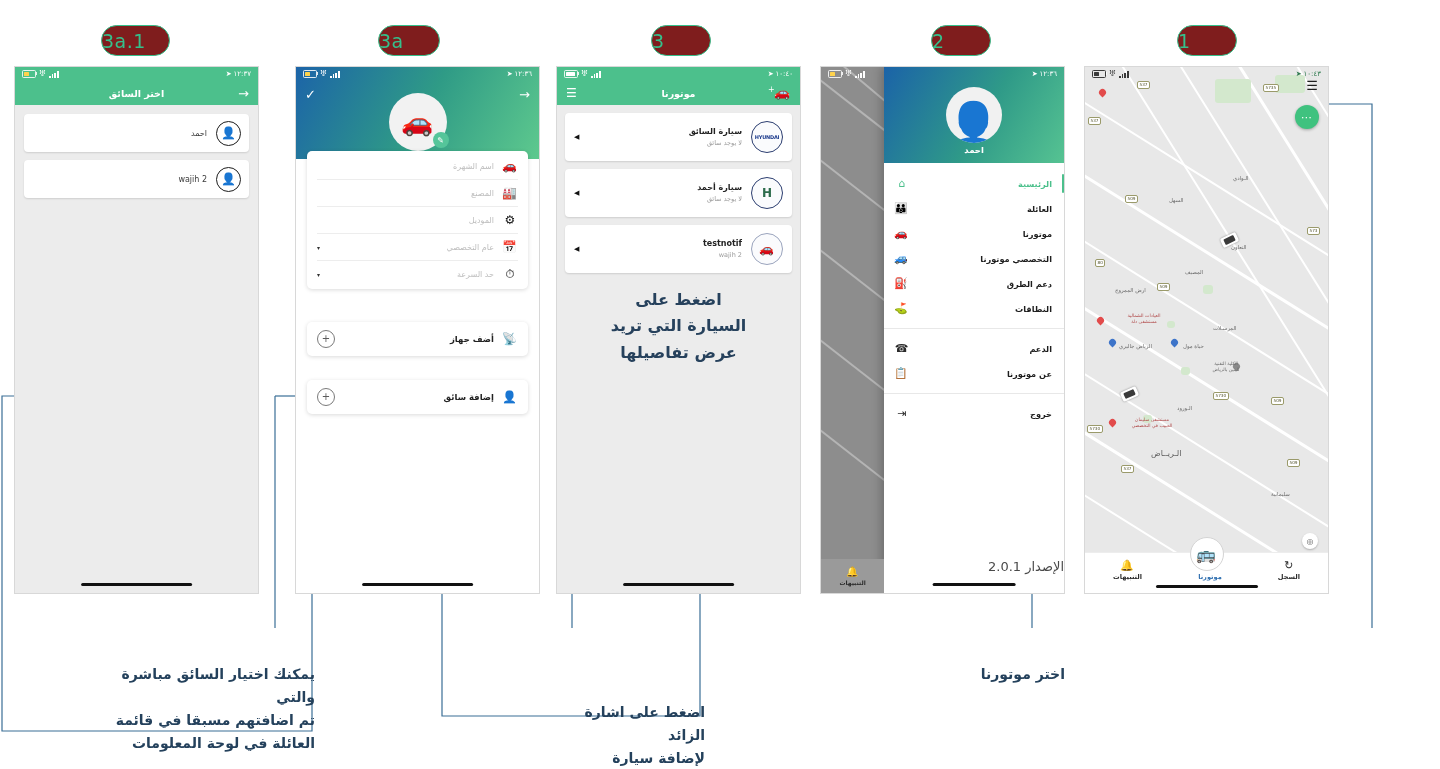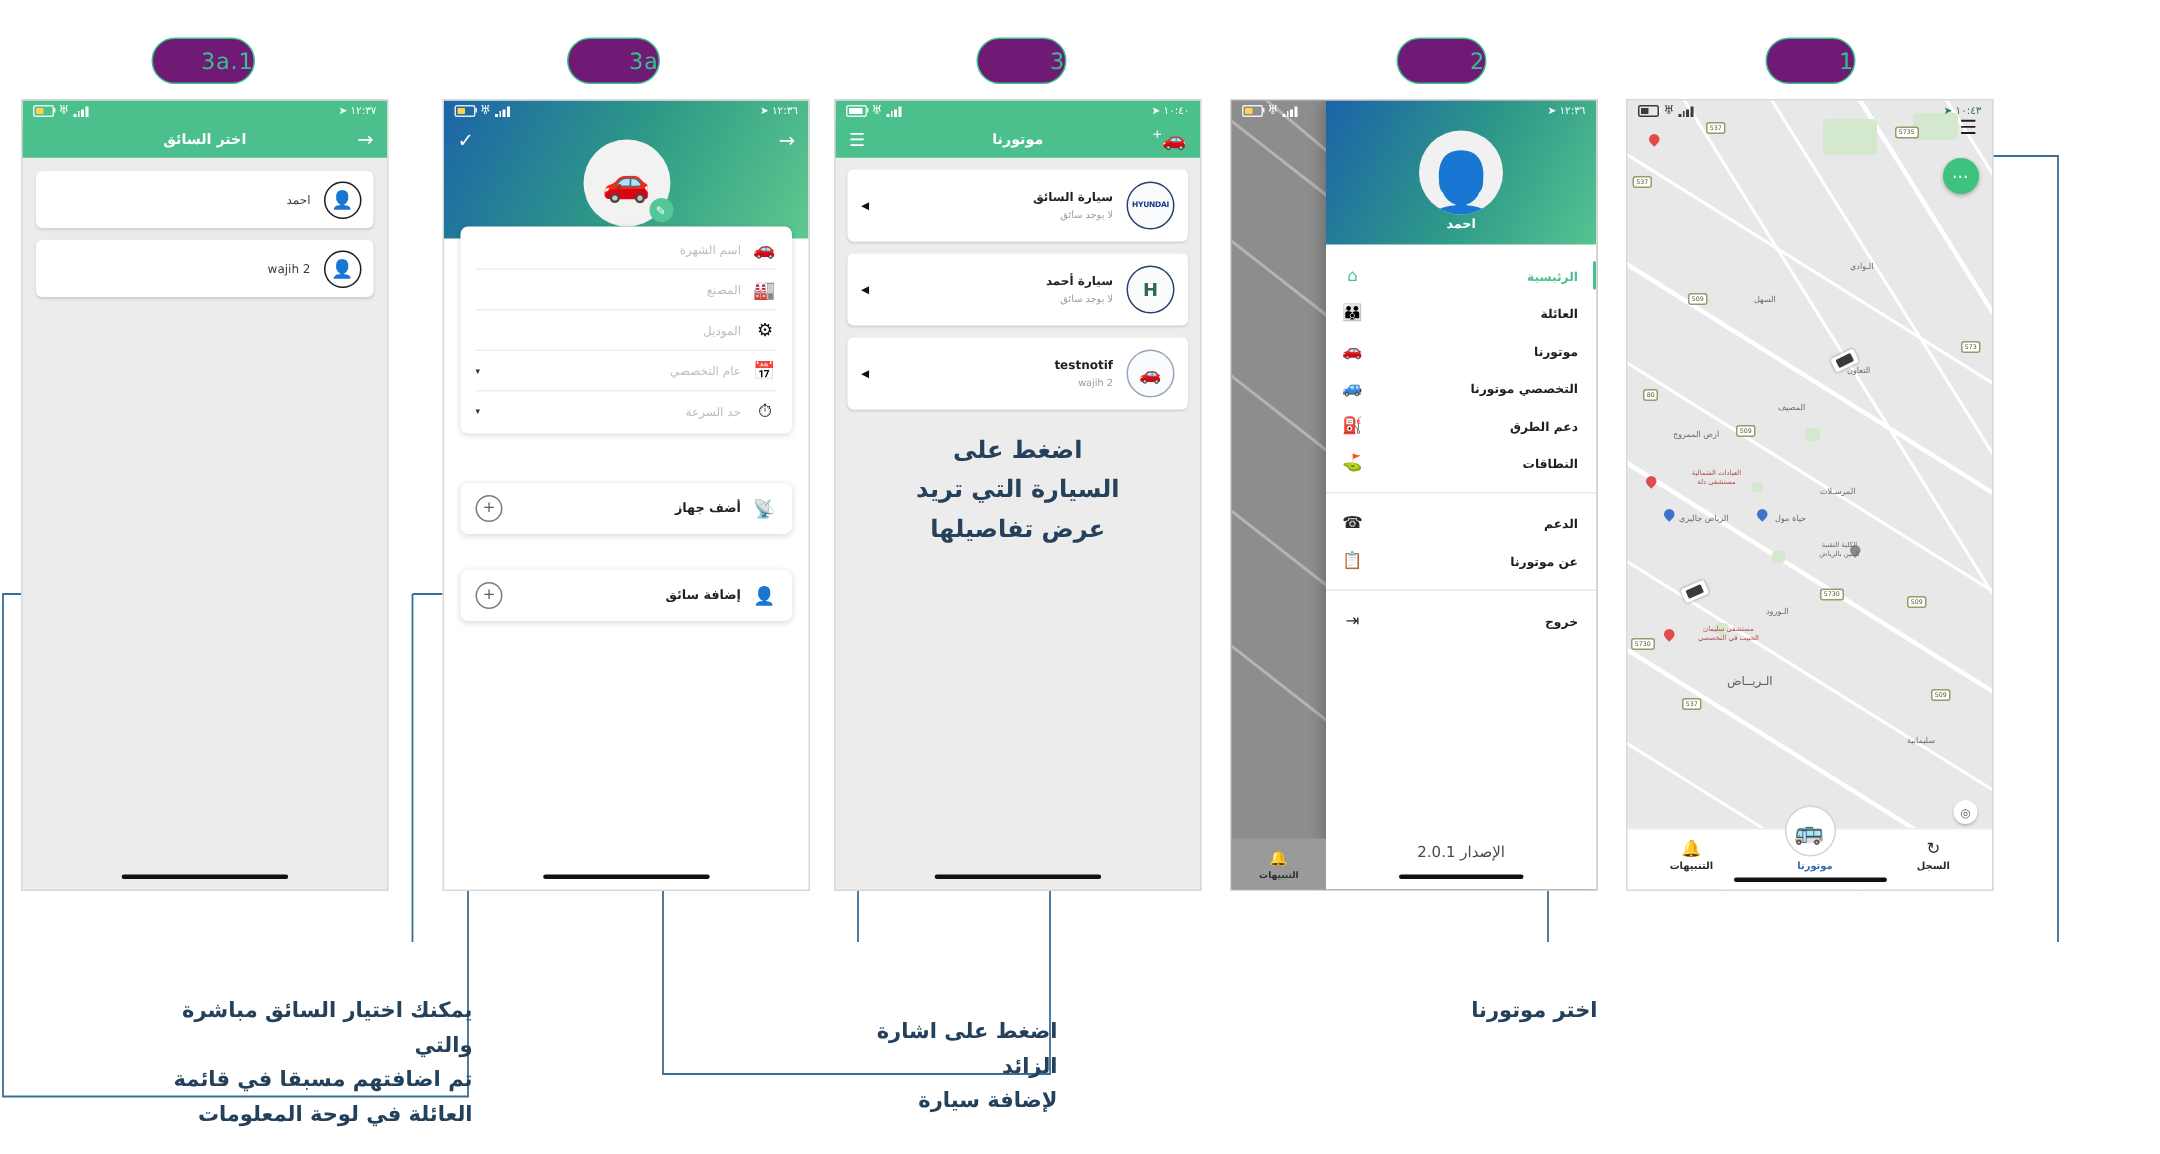--- a/index.html
+++ b/index.html
@@ -22,10 +22,10 @@
     border:1.6px solid #35c08b;
     border-radius:26px;
     color:#35c08b;
-    background:#701a75;
-    font-size:15px;
+    background:#7f1d1d;
+    font-size:19px;
     letter-spacing:.5px;
-    display:flex;align-items:center;justify-content:flex-end;
+    display:flex;align-items:center;justify-content:flex-start;
     font-family:"DejaVu Sans","Liberation Sans",sans-serif;
     direction:ltr;
   }

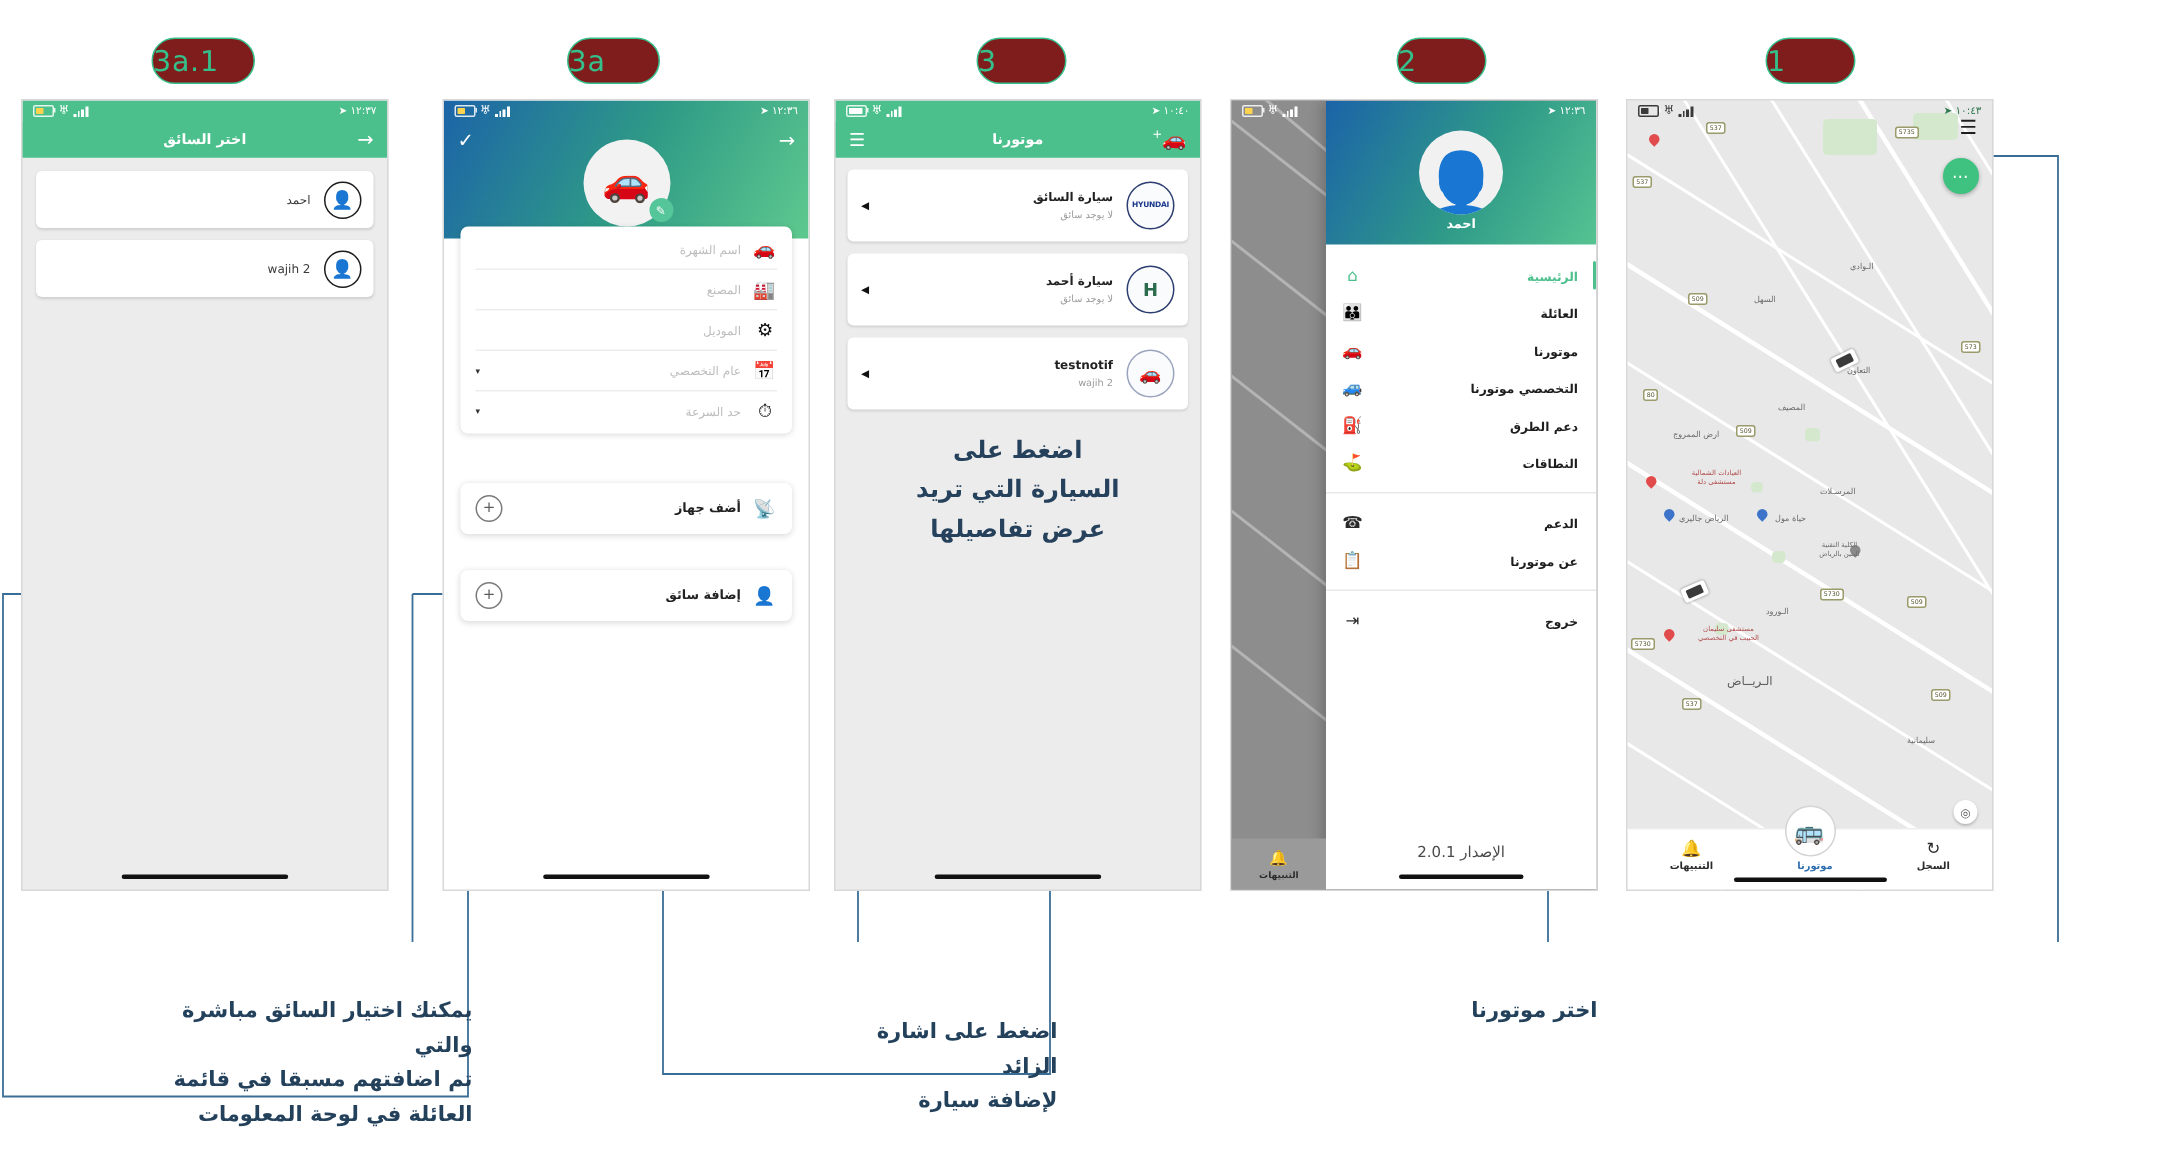--- a/index.html
+++ b/index.html
@@ -205,8 +205,8 @@
   }
   .dsep{height:1px;background:#e8e8e8;margin:7px 0;}
   .ver{
-    position:absolute;bottom:19px;left:0;right:0;text-align:center;
-    font-size:10px;color:#4a4a4a;direction:rtl;
+    position:absolute;bottom:19px;left:0;right:0;text-align:right;
+    font-size:13px;color:#4a4a4a;direction:rtl;
   }
   .p4 .sbnav{
     position:absolute;left:0;bottom:0;width:26%;height:34px;background:#9a9a9a;

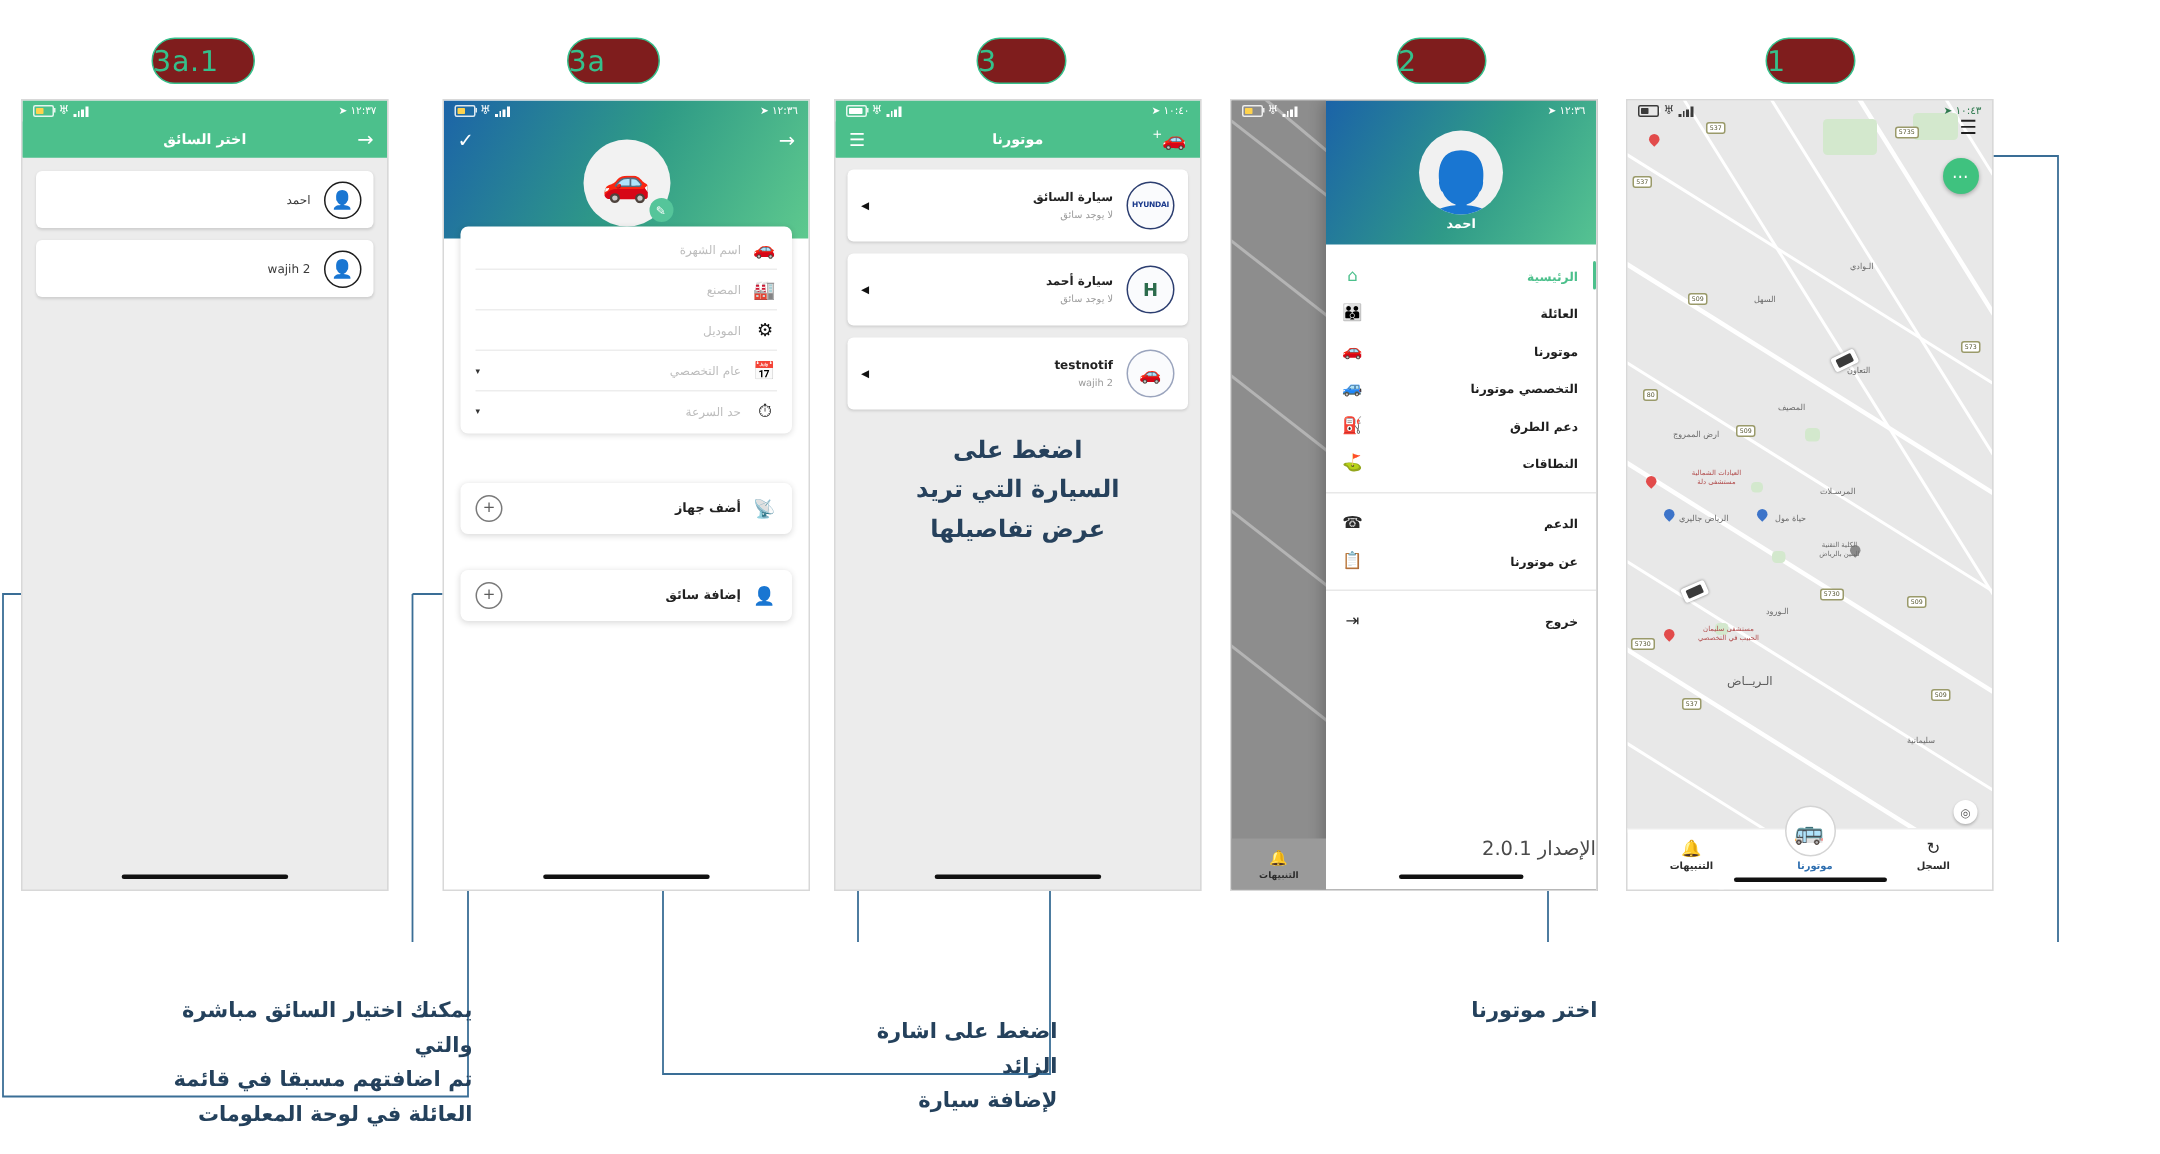--- a/index.html
+++ b/index.html
@@ -704,7 +704,7 @@
     <div>اختر موتورنا</div>
   </div>
 
-  <div class="cap r" style="left:560px;top:653px;width:145px;">
+  <div class="cap r" style="left:560px;top:677px;width:145px;">
     <div>اضغط على اشارة الزائد</div>
     <div>لإضافة سيارة</div>
   </div>

